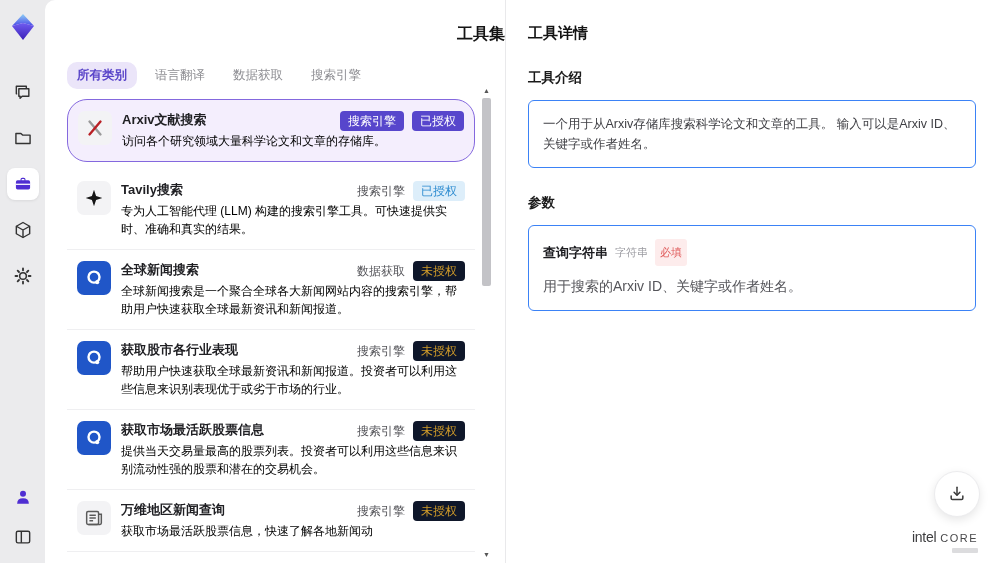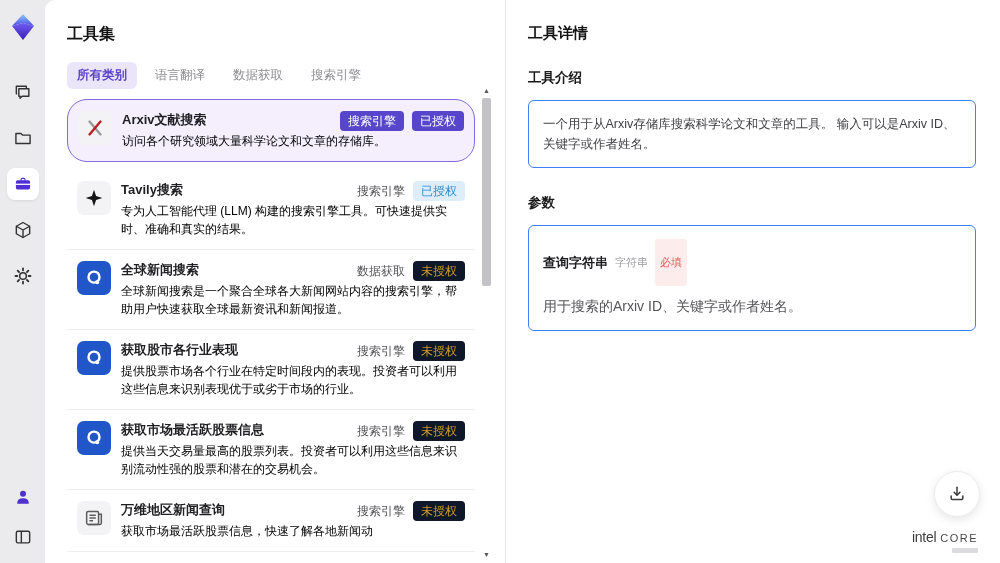--- a/index.html
+++ b/index.html
@@ -22,7 +22,7 @@
     border-top-left-radius:10px; display:flex; overflow:hidden; }
   .list-pane { width:460px; flex:none; position:relative; padding:16px 0 0 22px; }
   .detail-pane { flex:1; border-left:1px solid #e9e9eb; position:relative; padding:16px 24px 0 22px; }
-  .page-title { font-size:16px; font-weight:bold; color:#141414; margin-top:8px; }
+  .page-title { font-size:16px; font-weight:bold; color:#141414; margin-top:8px;text-align:right; }
   
   .tabs { display:flex; align-items:center; gap:8px; margin-top:17px; }
   .tab { font-size:12.5px; color:#8d8d92; padding:5px 10px; border-radius:6px; cursor:pointer; white-space:nowrap; }

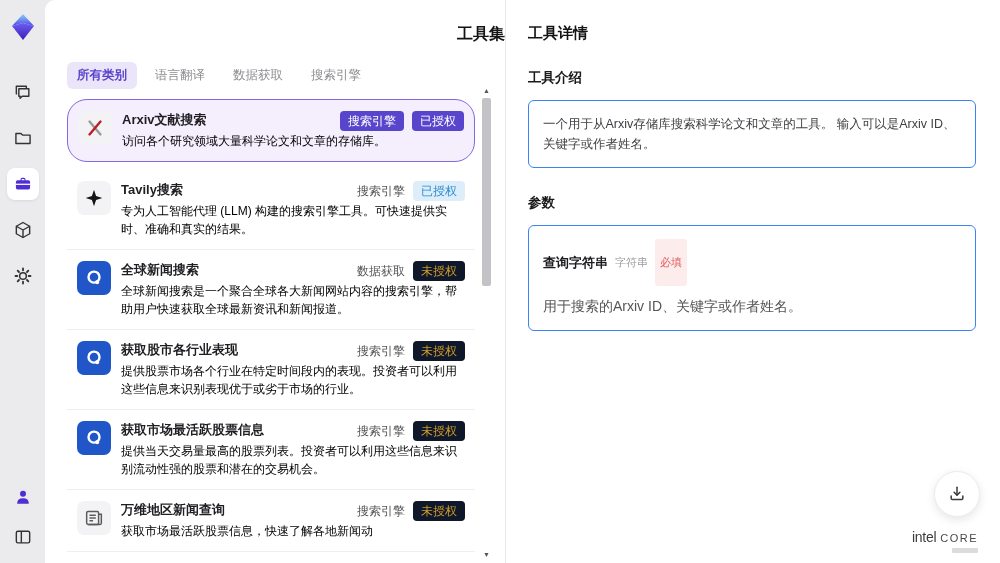--- a/index.html
+++ b/index.html
@@ -26,7 +26,7 @@
   
   .tabs { display:flex; align-items:center; gap:8px; margin-top:17px; }
   .tab { font-size:12.5px; color:#8d8d92; padding:5px 10px; border-radius:6px; cursor:pointer; white-space:nowrap; }
-  .tab.active { background:#ebe5f9; color:#5a45c9; font-weight:bold; }
+  .tab.active { background:#ebe5f9; color:#5a45c9; font-weight:bold;border-radius:10px; }
   
   .tool-list { margin-top:10px; margin-right:30px; position:relative; }
   .tool-card { display:flex; gap:10px; padding:11px 10px; border-bottom:1px solid #efeff1;

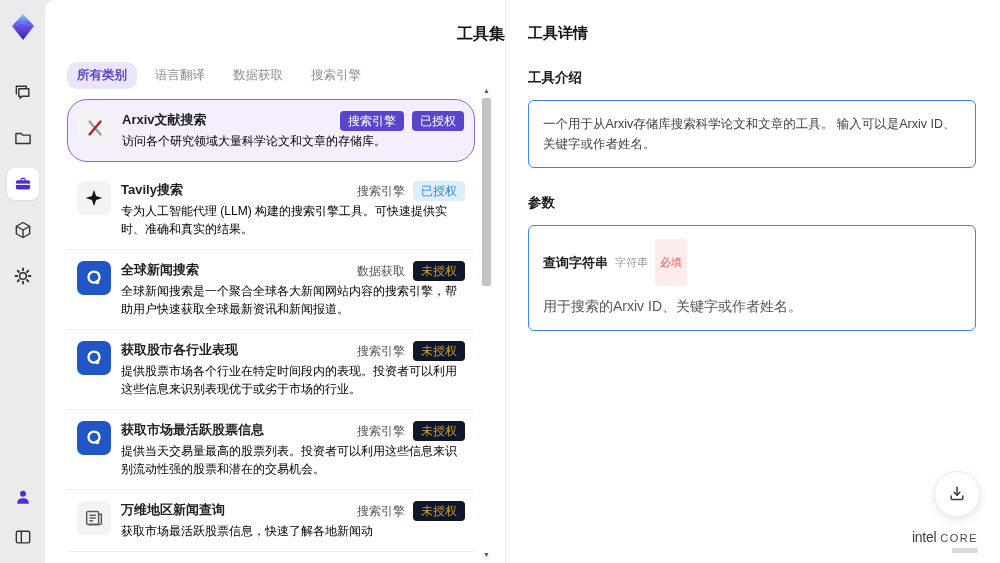--- a/index.html
+++ b/index.html
@@ -62,7 +62,7 @@
   .param-head { display:flex; align-items:center; gap:7px; }
   .param-name { font-size:13px; font-weight:bold; color:#1c1c20; }
   .param-type { font-size:11px; color:#9a9aa0; }
-  .param-required { font-size:11px; color:#e05c5c; background:#fdecec; padding:16px 5px; border-radius:3px; }
+  .param-required { font-size:11px; color:#e05c5c; background:#fdecec; padding:6px 5px; border-radius:3px; }
   .param-desc { font-size:14px; color:#55555a; margin-top:10px; line-height:1.5; }
   
   .download-fab { position:absolute; right:20px; bottom:46px; width:46px; height:46px; border-radius:50%;

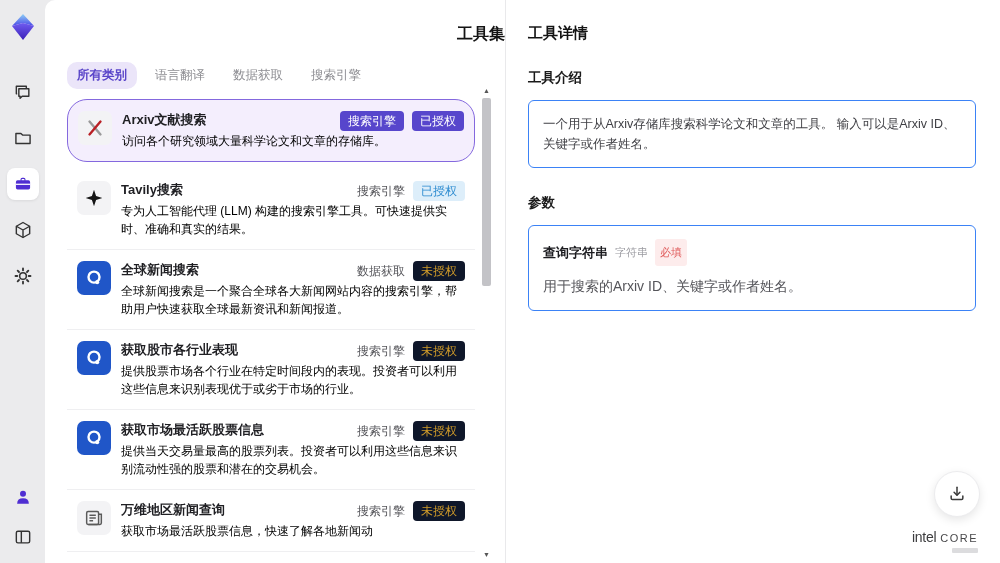--- a/index.html
+++ b/index.html
@@ -225,7 +225,7 @@
         </div>
         <div class="tool-body">
           <div class="tool-title">获取股市各行业表现</div>
-          <div class="tool-desc">提供股票市场各个行业在特定时间段内的表现。投资者可以利用这些信息来识别表现优于或劣于市场的行业。</div>
+          <div class="tool-desc">帮助用户快速获取全球最新资讯和新闻报道。投资者可以利用这些信息来识别表现优于或劣于市场的行业。</div>
         </div>
         <div class="badges">
           <span class="cat-text">搜索引擎</span>

